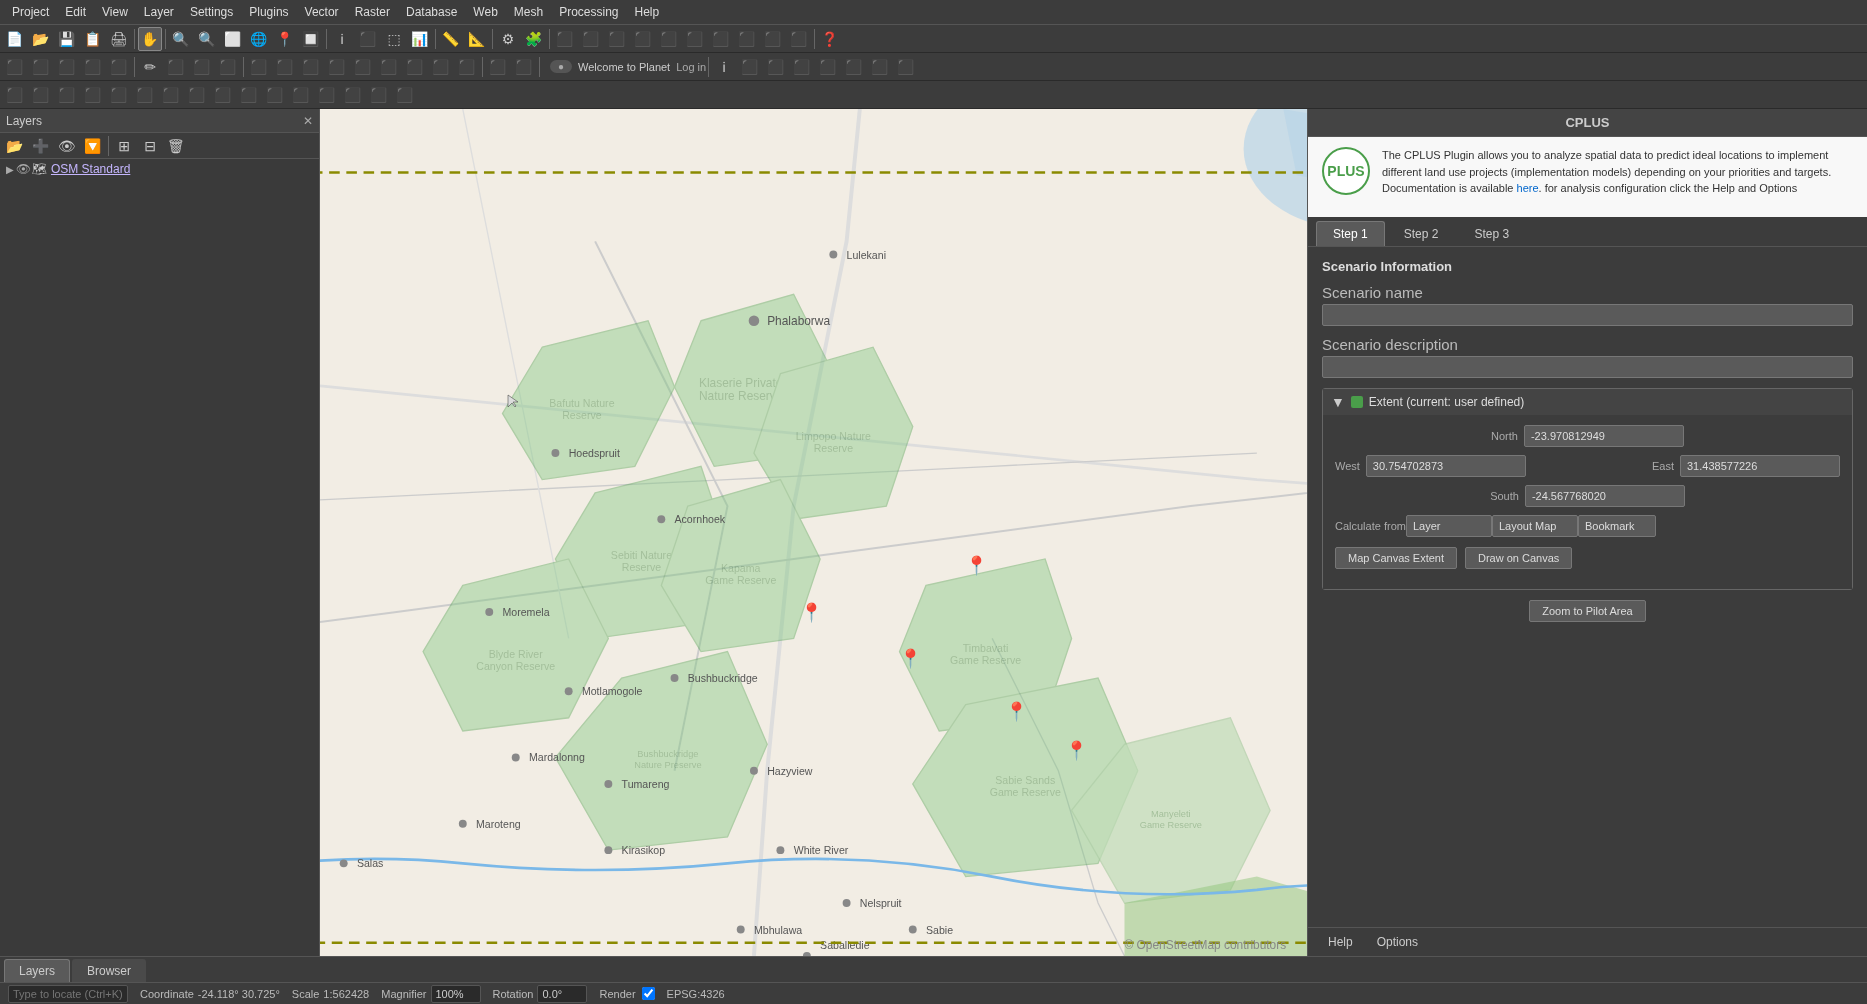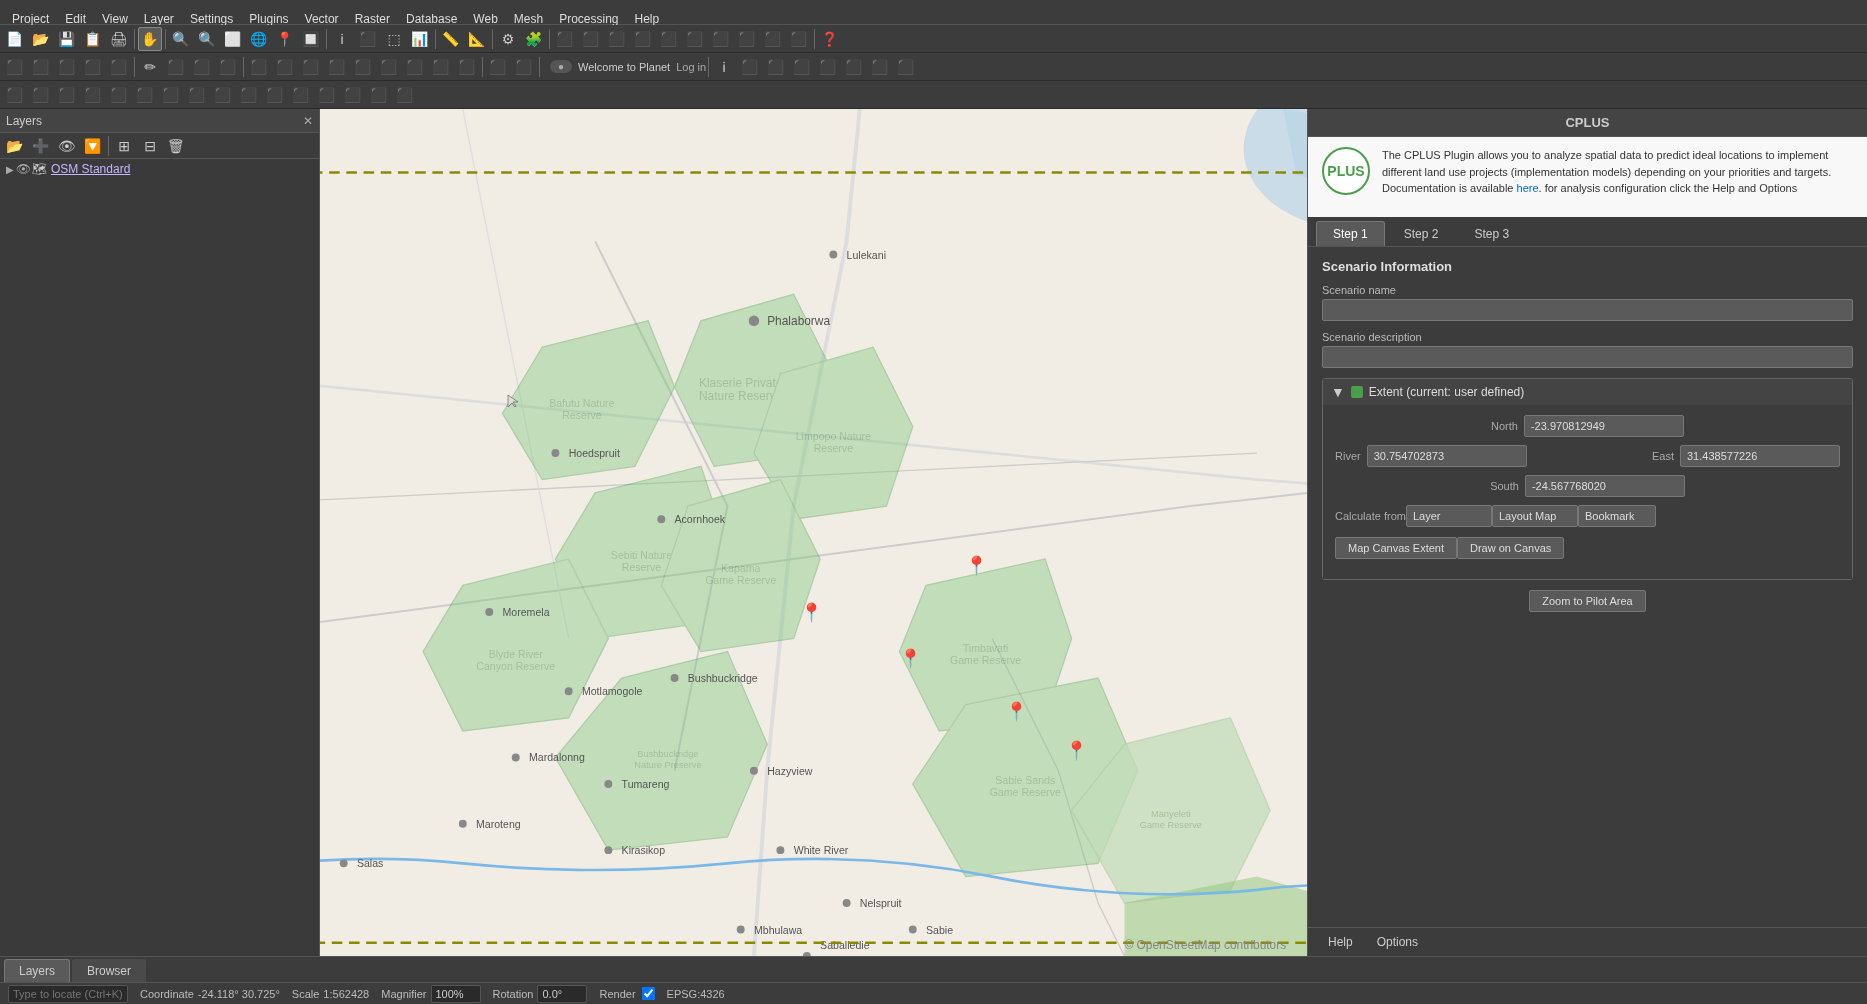--- a/index.html
+++ b/index.html
@@ -18,7 +18,7 @@
       height: 22px;
       background: #3c3c3c;
       display: flex;
-      align-items: flex-start;
+      align-items: center;
       padding: 12px 4px;
       border-bottom: 1px solid #555;
     }

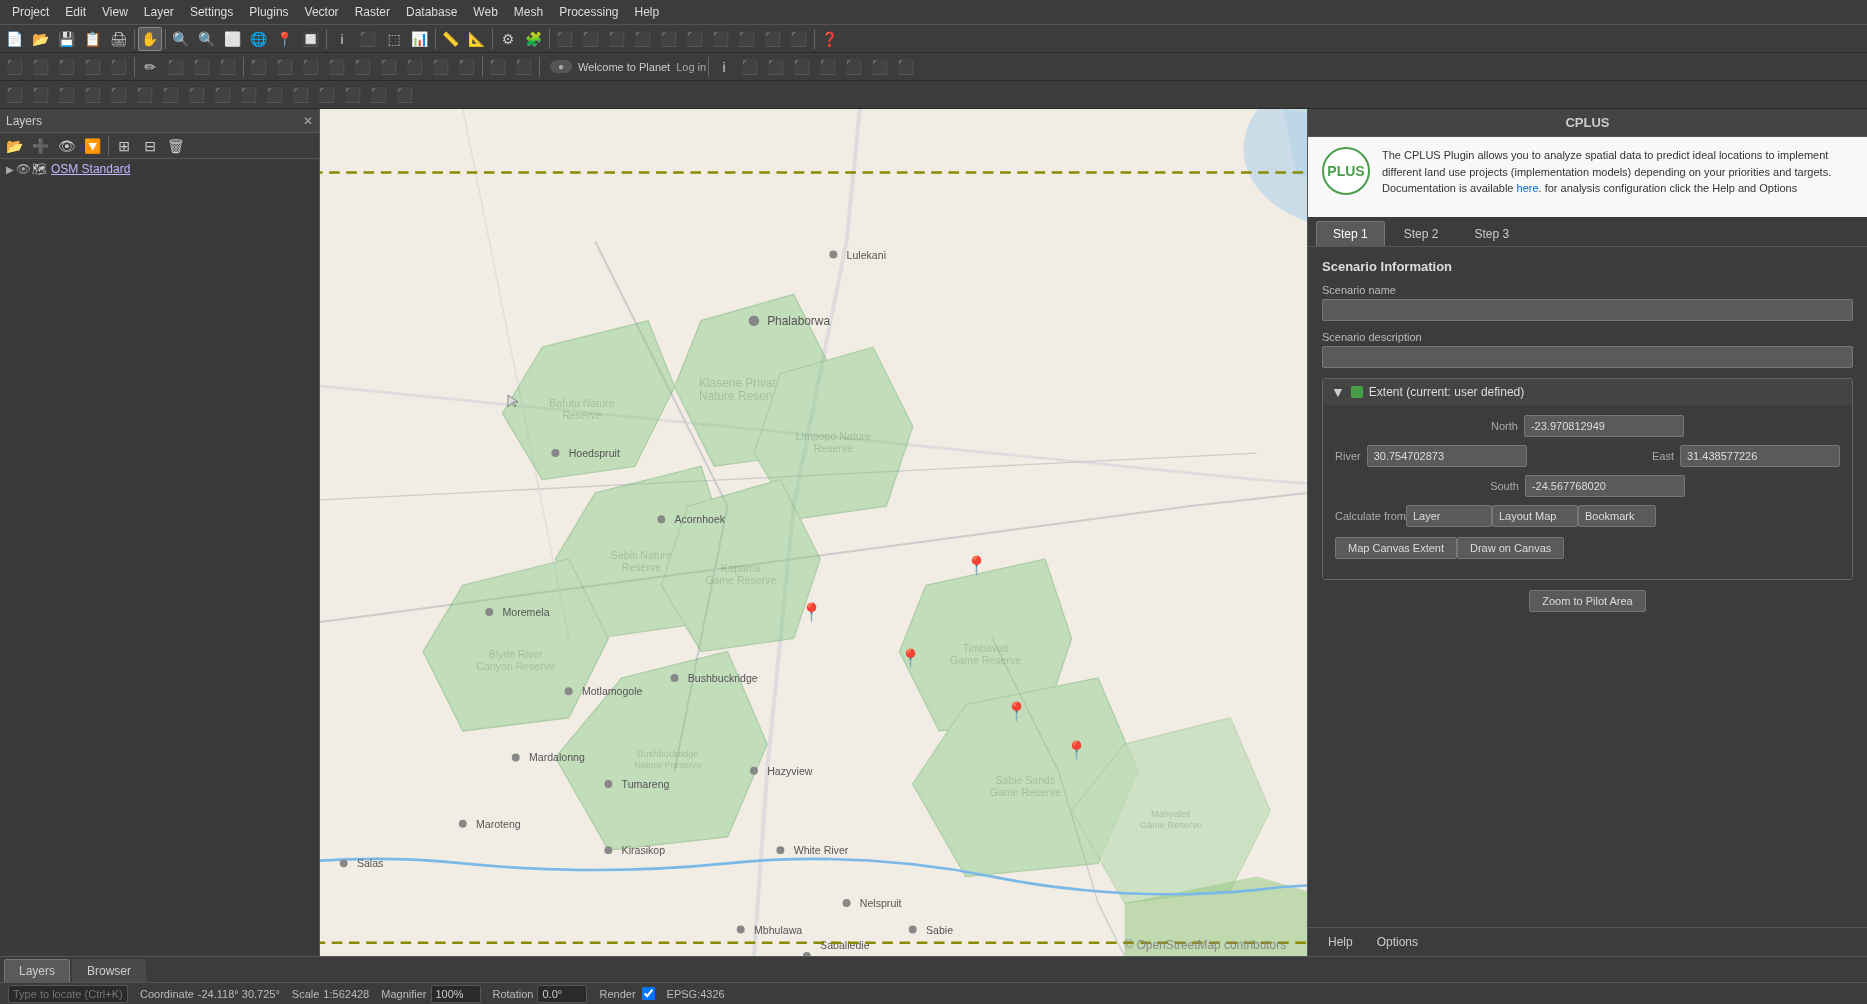--- a/index.html
+++ b/index.html
@@ -224,7 +224,7 @@
       margin-bottom: 10px;
     }
     .form-label {
-      font-size: 11px;
+      font-size: 15px;
       color: #bbb;
       margin-bottom: 3px;
       display: block;

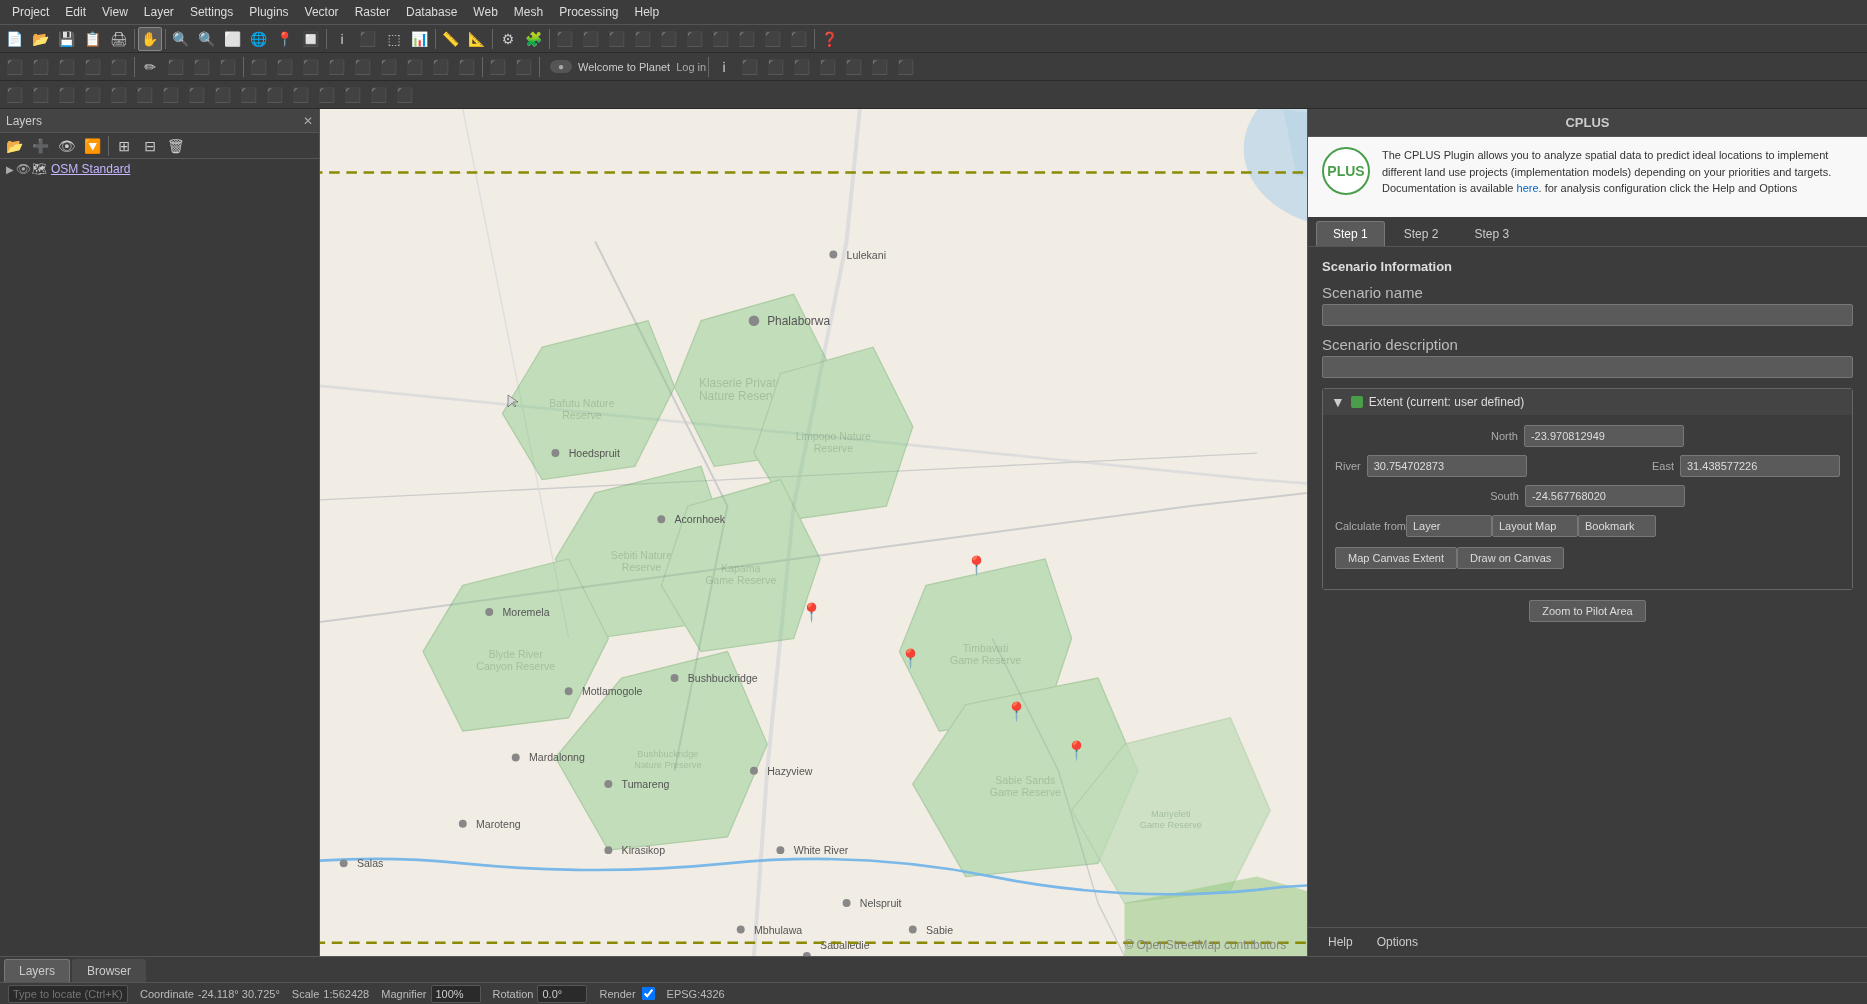--- a/index.html
+++ b/index.html
@@ -742,7 +742,7 @@
 
             <div class="coord-row-sides">
               <div style="display:flex;align-items:center;">
-                <span class="coord-label">River</span>
+                <span class="coord-label">West</span>
                 <input class="coord-input" type="text" value="30.754702873" style="">
               </div>
               <div style="display:flex;align-items:center;">

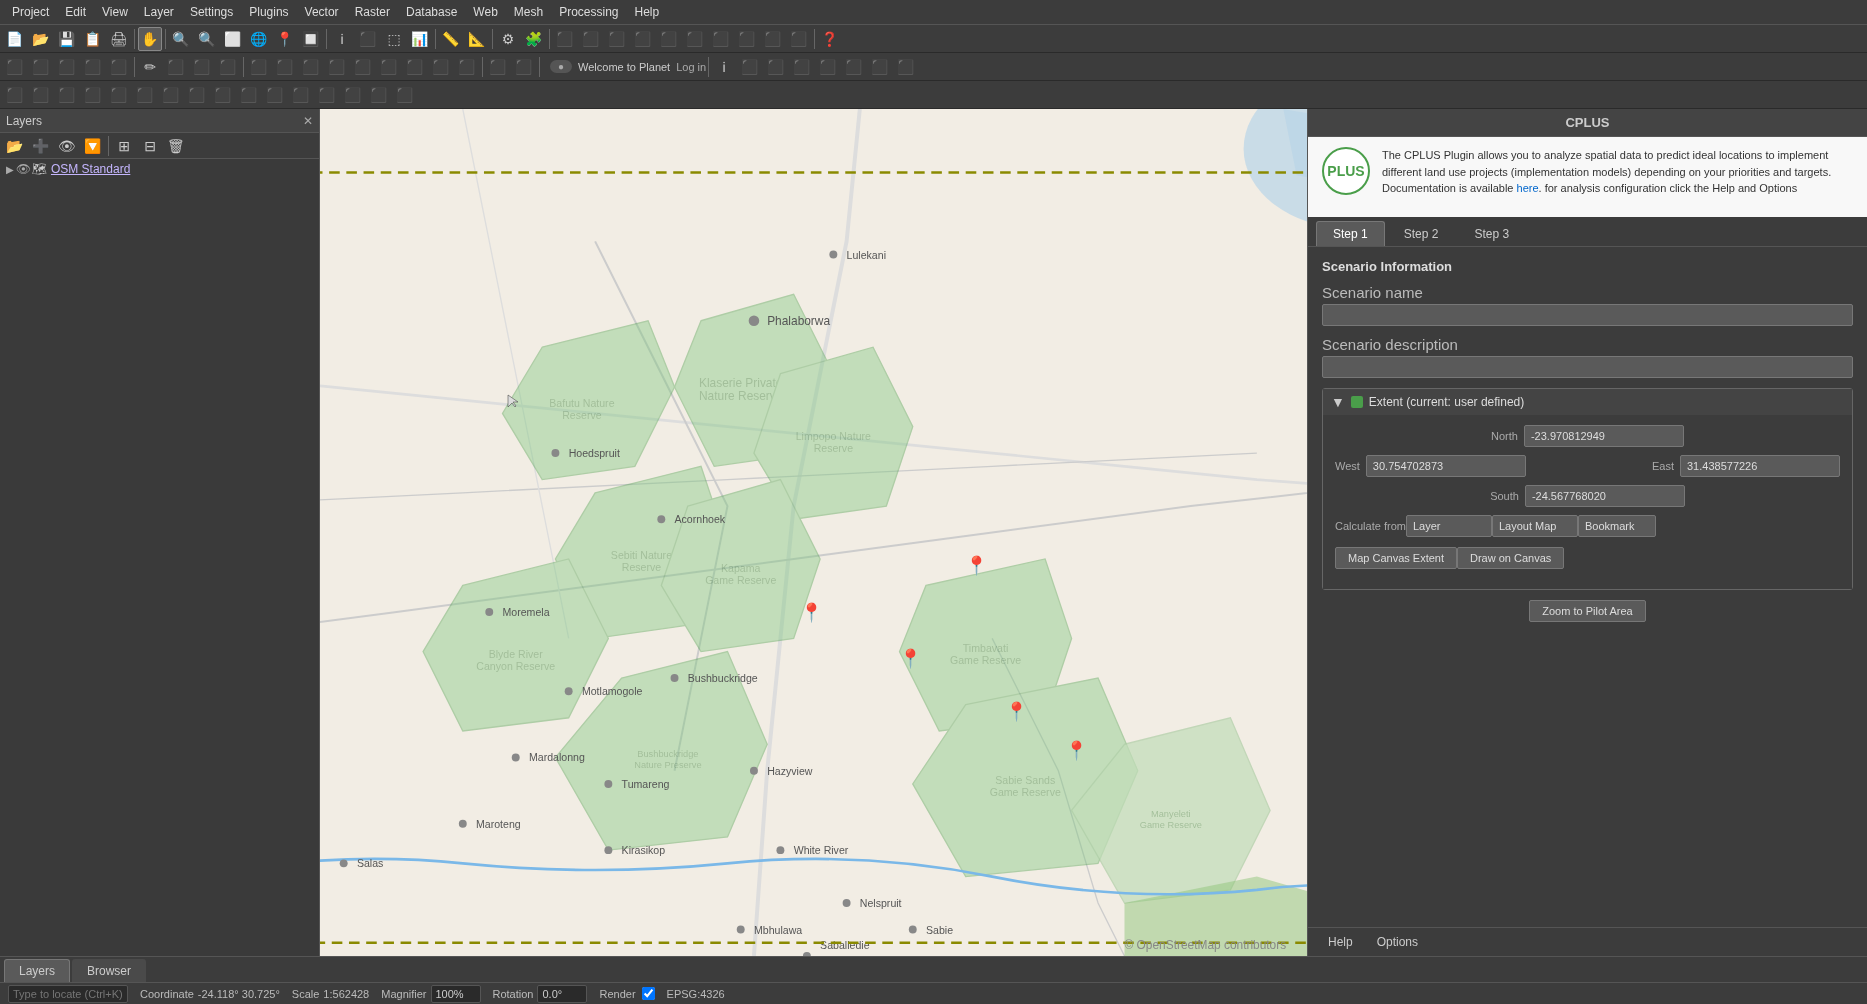--- a/index.html
+++ b/index.html
@@ -333,7 +333,7 @@
 
     .btn-row {
       display: flex;
-      gap: 0;
+      gap: 8px;
       margin-bottom: 10px;
     }
 

